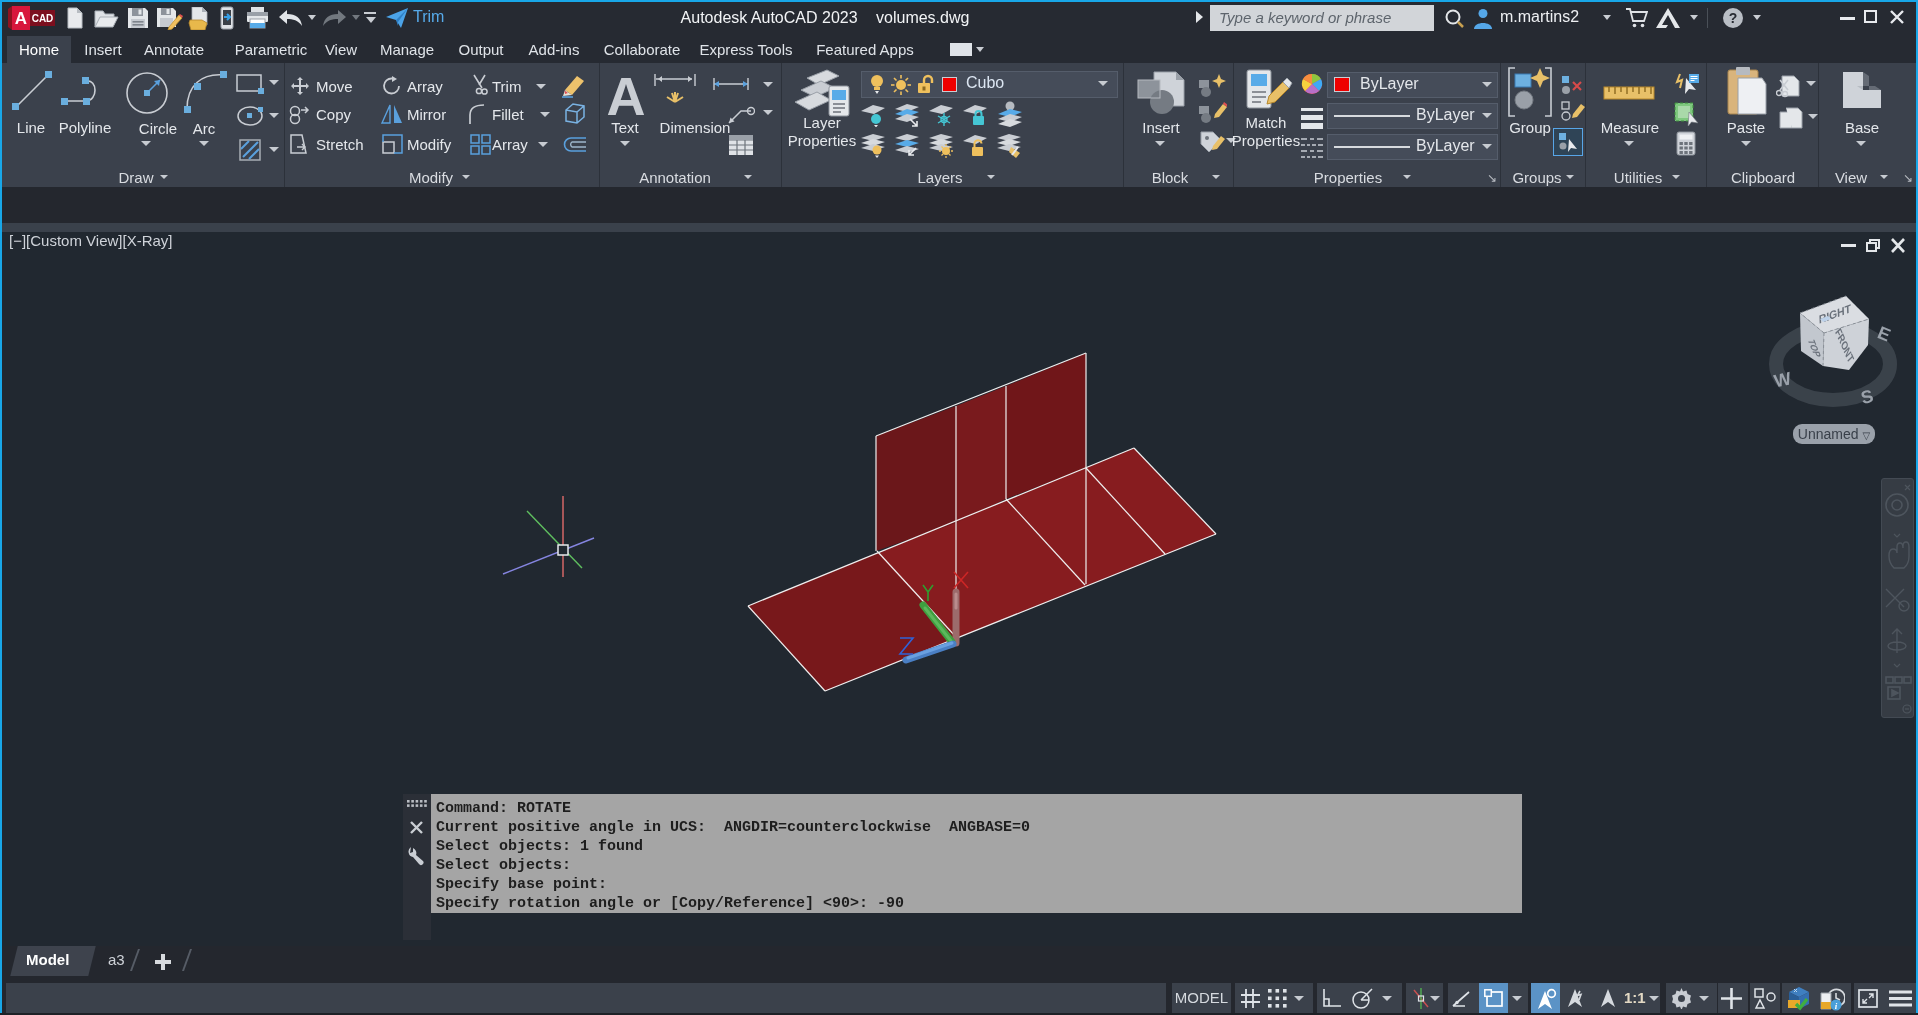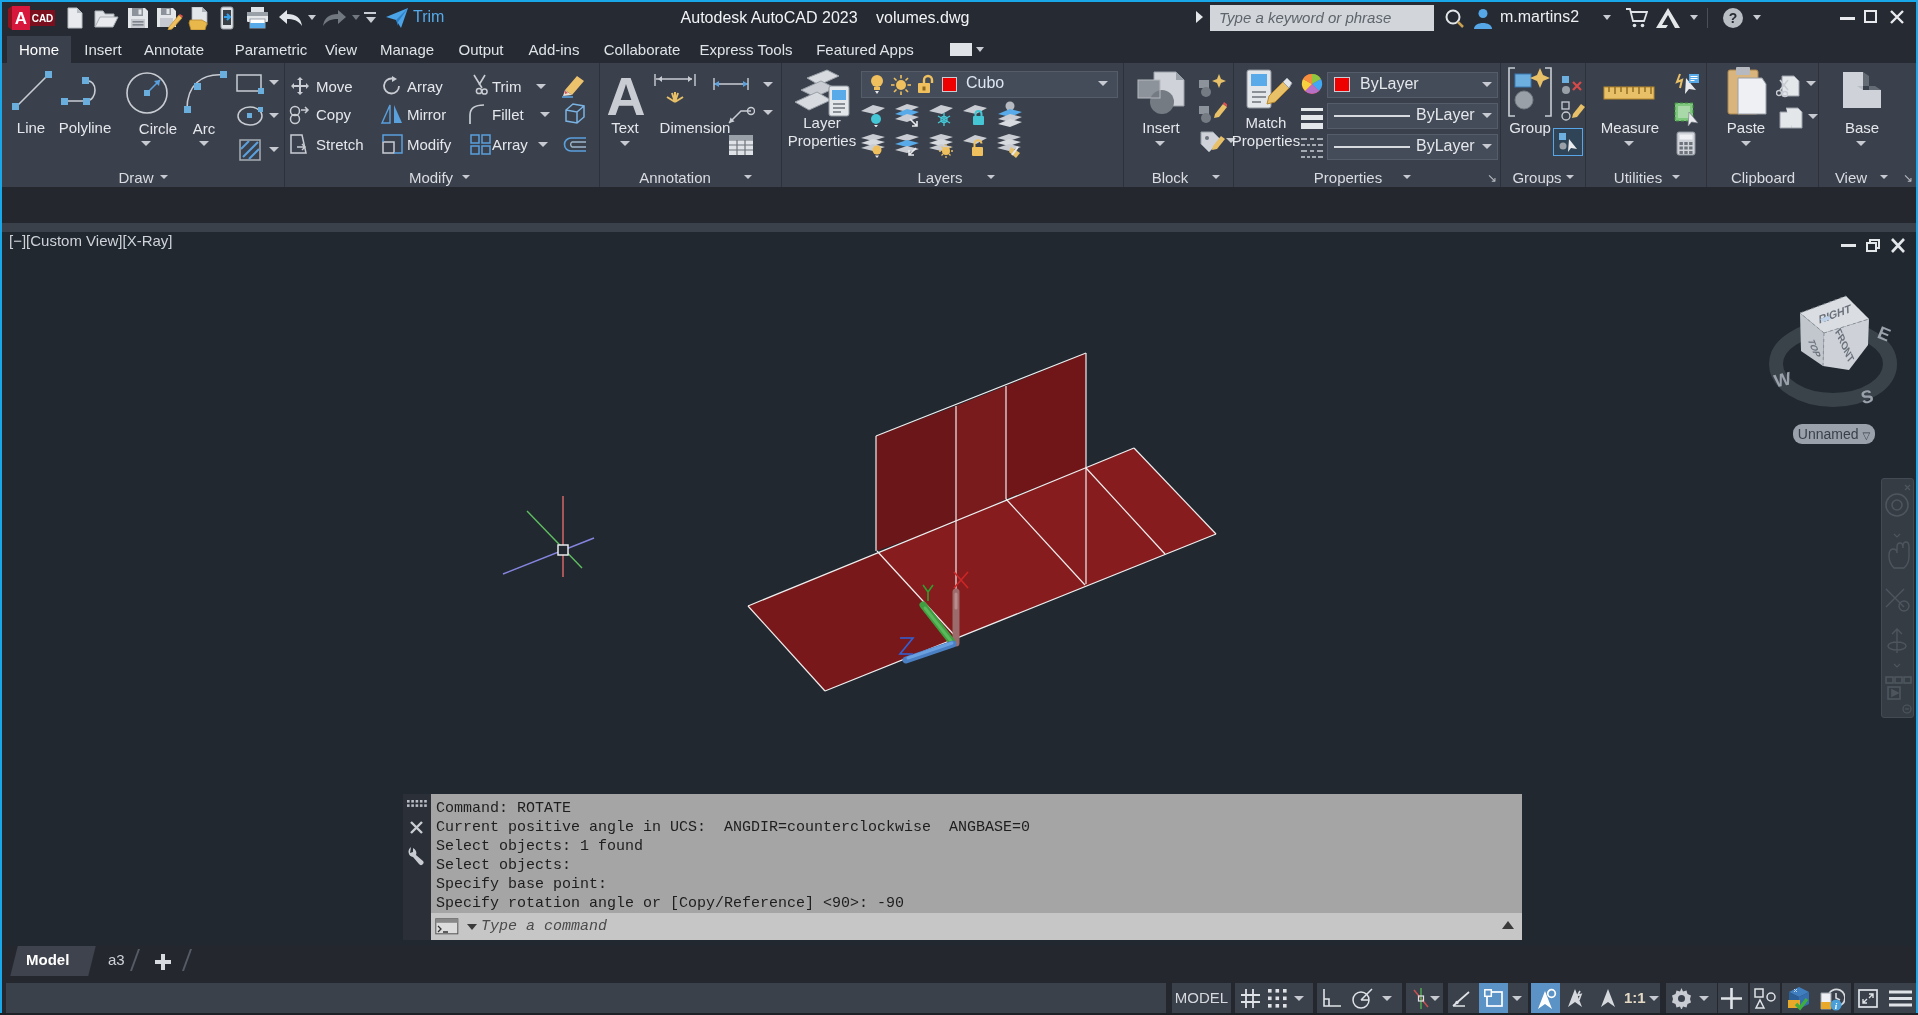--- a/index.html
+++ b/index.html
@@ -28,7 +28,7 @@
   
   #canvas{left:0;top:232px;width:1918px;height:714px;background:#212830;}
   
-  #cmdpanel{left:403px;top:794px;width:1119px;height:146px;z-index:40;}
+  #cmdpanel{left:403px;top:794px;width:1119px;height:146px;z-index:40;font-weight:bold;}
   #cmdstrip{position:absolute;left:0;top:0;width:28px;height:146px;background:#2b2f37;}
   #cmdhist{position:absolute;left:28px;top:0;width:1091px;height:119px;background:#a5a5a5;color:#1e1e1e;font-family:"Liberation Mono",monospace;font-size:15px;line-height:19px;padding:5px 0 0 5px;white-space:pre;}
   #cmdinput{position:absolute;left:28px;top:119px;width:1091px;height:27px;background:#c6c6c6;color:#4b4b4b;font-family:"Liberation Mono",monospace;font-size:15px;font-style:italic;line-height:27px;}

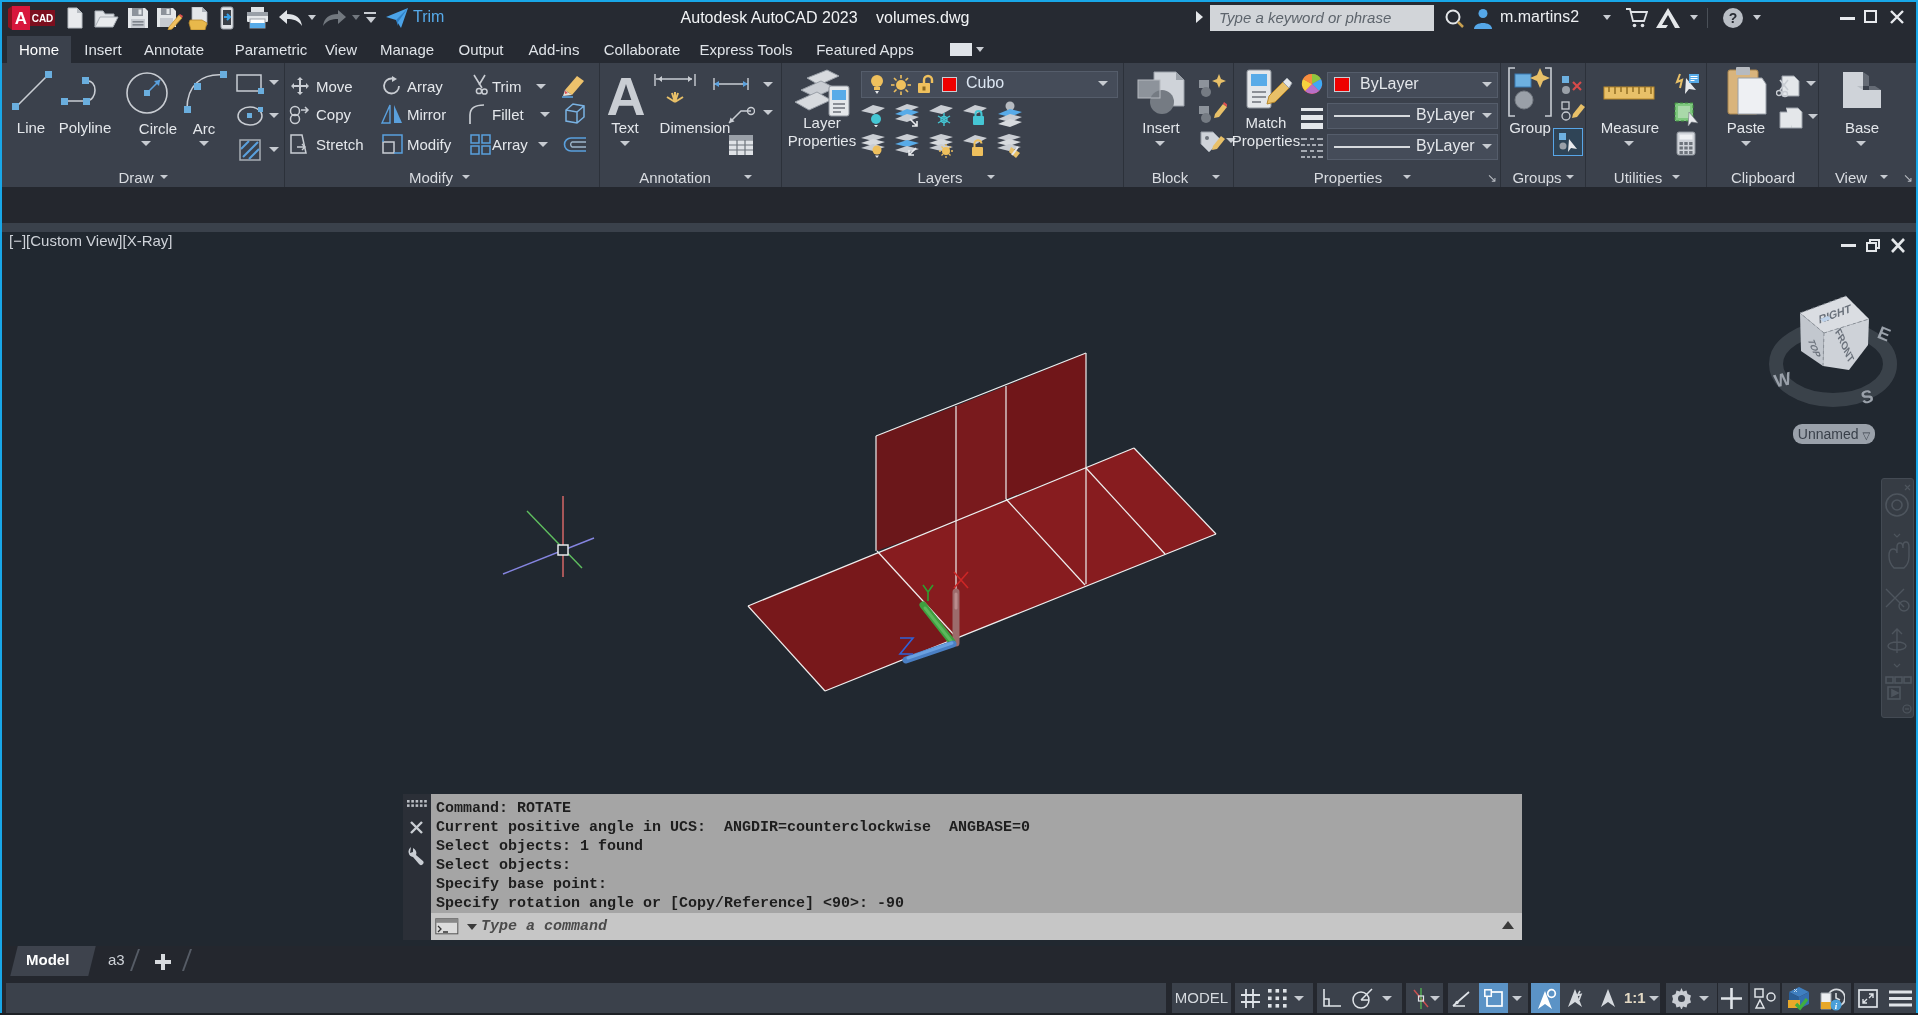--- a/index.html
+++ b/index.html
@@ -739,15 +739,6 @@
 Select objects:
 Specify base point:
 Specify rotation angle or [Copy/Reference] &lt;90&gt;: -90</div>
-    <div id="cmdinput"><span style="margin-left:50px">Type a command</span>
-      <svg style="position:absolute;left:4px;top:5px" width="24" height="17" viewBox="0 0 24 17">
-          <rect x="0.8" y="0.8" width="22" height="15" fill="#dcdcdc" stroke="#555"></rect>
-          <rect x="0.8" y="0.8" width="22" height="4" fill="#888"></rect>
-          <path d="M3 8 l3 3 -3 3 M8 14 h5" stroke="#333" stroke-width="1.3" fill="none"></path>
-        </svg>
-      <div style="position:absolute;left:36px;top:11px;width:0;height:0;border-left:5px solid transparent;border-right:5px solid transparent;border-top:6px solid #3a3a3a"></div>
-      <div style="position:absolute;right:8px;top:8px;width:0;height:0;border-left:6px solid transparent;border-right:6px solid transparent;border-bottom:8px solid #3a3a3a"></div>
-    </div>
   </div>
   <div class="abs" id="modeltabs">
     <div class="abs" style="left:14px;top:0;width:78px;height:30px;background:#3e434d;transform:skewX(-14deg)"></div>

